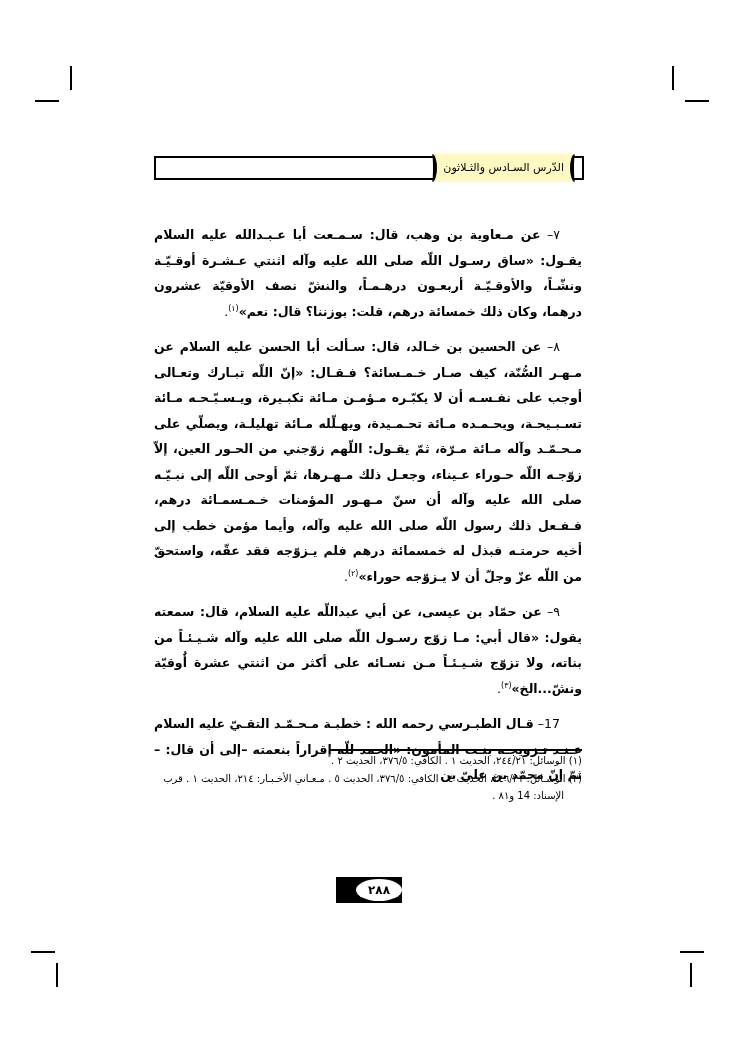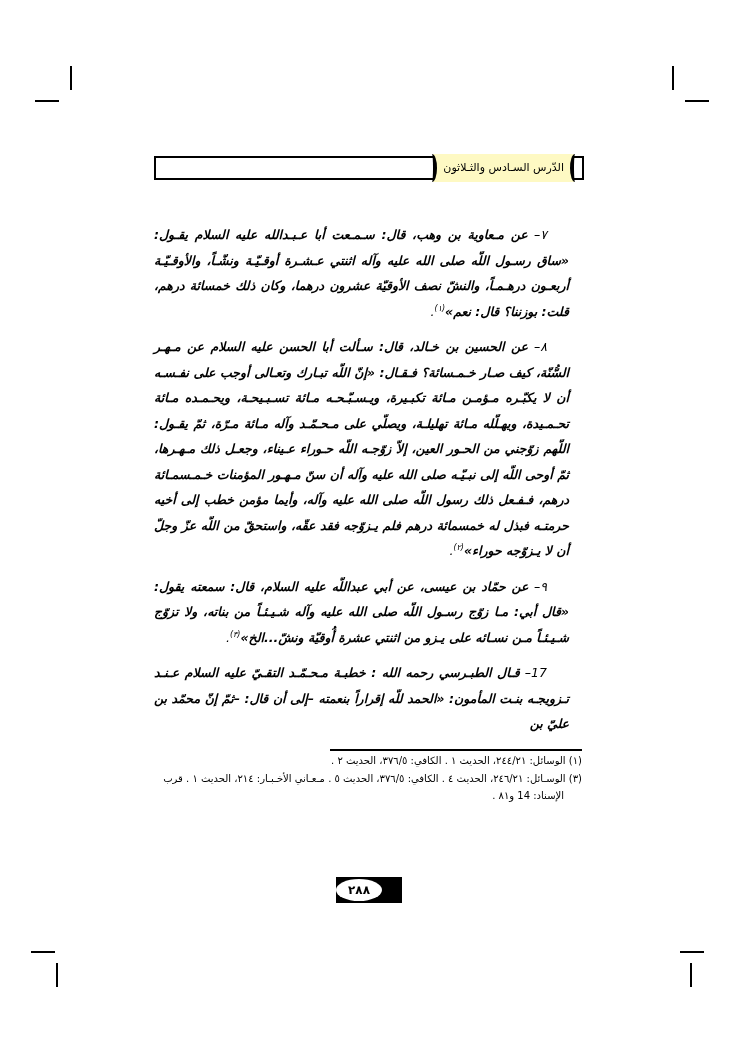--- a/index.html
+++ b/index.html
@@ -33,7 +33,7 @@
     position: absolute; left: 154px; top: 222px; width: 428px;
     direction: rtl; text-align: justify; font-size: 12.5px; line-height: 25.5px;
   }
-  .para { margin: 0 13px 10px 0; text-indent: 22px; font-style: italic; }
+  .para { margin: 0 0 10px 0; text-indent: 22px; }
   .para b { font-weight: bold; }
   .sup { font-size: 8px; vertical-align: super; line-height: 0; }
 

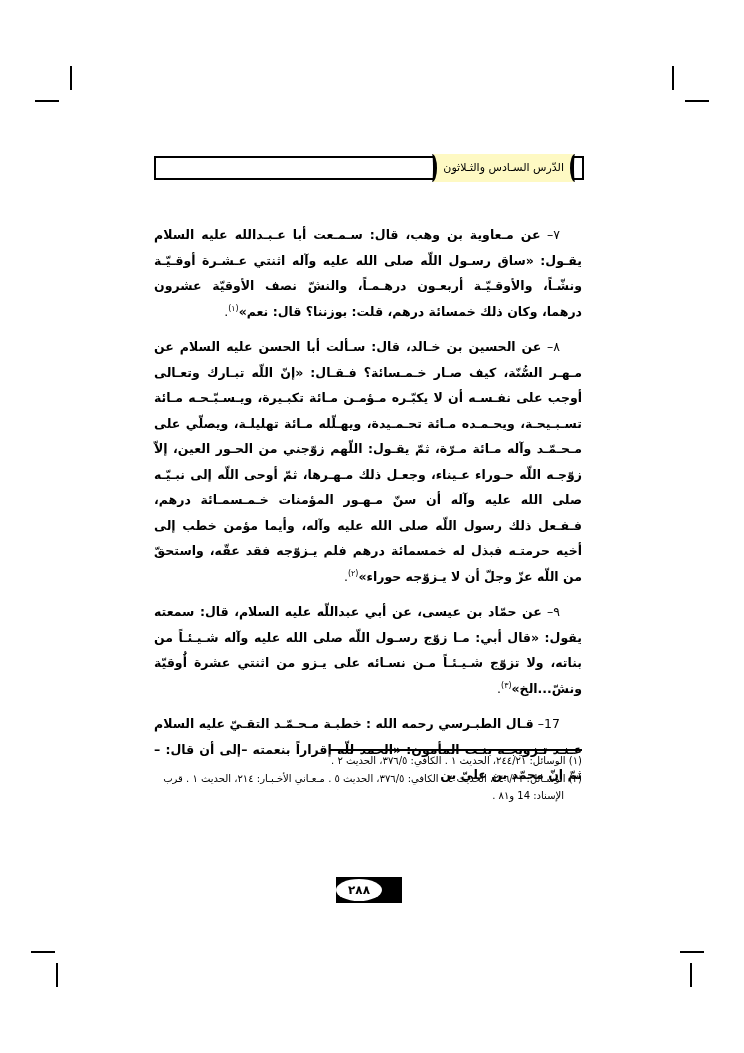--- a/index.html
+++ b/index.html
@@ -87,7 +87,7 @@
   </p>
   <p class="para">
     <span>٩–</span>
-    <b>عن حمّاد بن عيسى، عن أبي عبداللّه عليه السلام، قال: سمعته يقول: «قال أبي: مـا زوّج رسـول اللّه صلى الله عليه وآله شـيـئـاً من بناته، ولا تزوّج شـيـئـاً مـن نسـائه على يـزو من اثنتي عشرة أُوقيّة ونشّ...الخ»</b><span class="sup">(٣)</span><span>.</span>
+    <b>عن حمّاد بن عيسى، عن أبي عبداللّه عليه السلام، قال: سمعته يقول: «قال أبي: مـا زوّج رسـول اللّه صلى الله عليه وآله شـيـئـاً من بناته، ولا تزوّج شـيـئـاً مـن نسـائه على أكثر من اثنتي عشرة أُوقيّة ونشّ...الخ»</b><span class="sup">(٣)</span><span>.</span>
   </p>
   <p class="para">
     <span>17–</span>

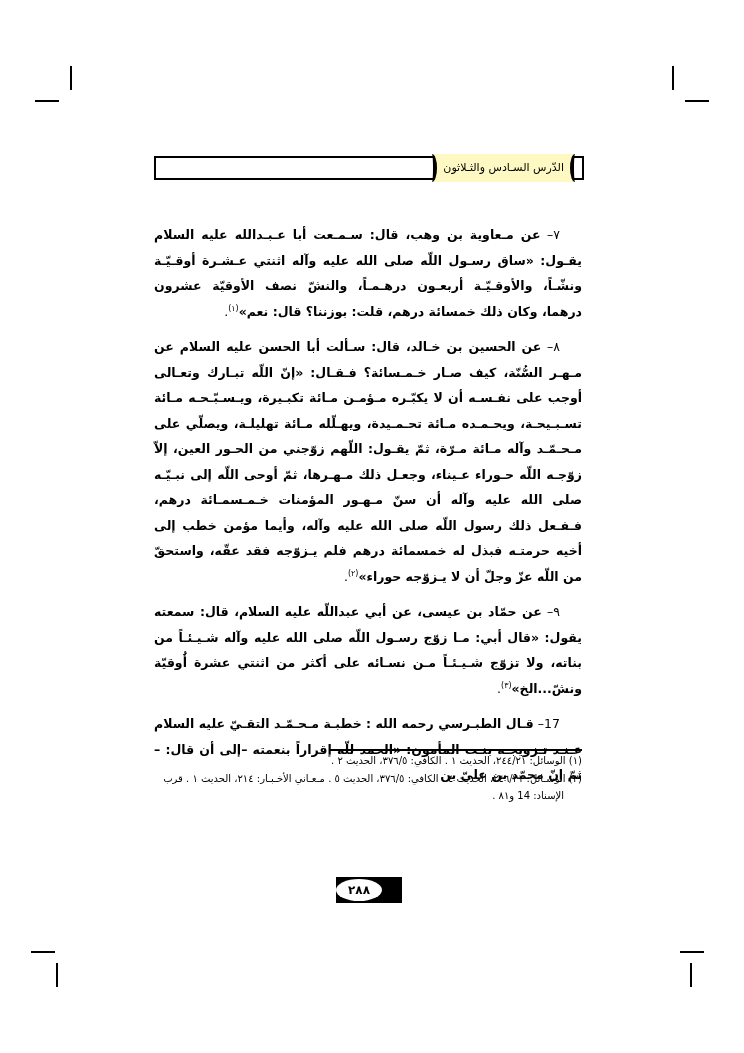--- a/index.html
+++ b/index.html
@@ -48,7 +48,7 @@
 
   .page-number-box {
     position: absolute; left: 336px; top: 877px; width: 66px; height: 26px;
-    background: #000; display: flex; align-items: center; justify-content: flex-start;
+    background: #000; display: flex; align-items: center; justify-content: flex-end;
   }
   .page-number-inner {
     background: #fff; width: 46px; height: 22px; border-radius: 50%;

